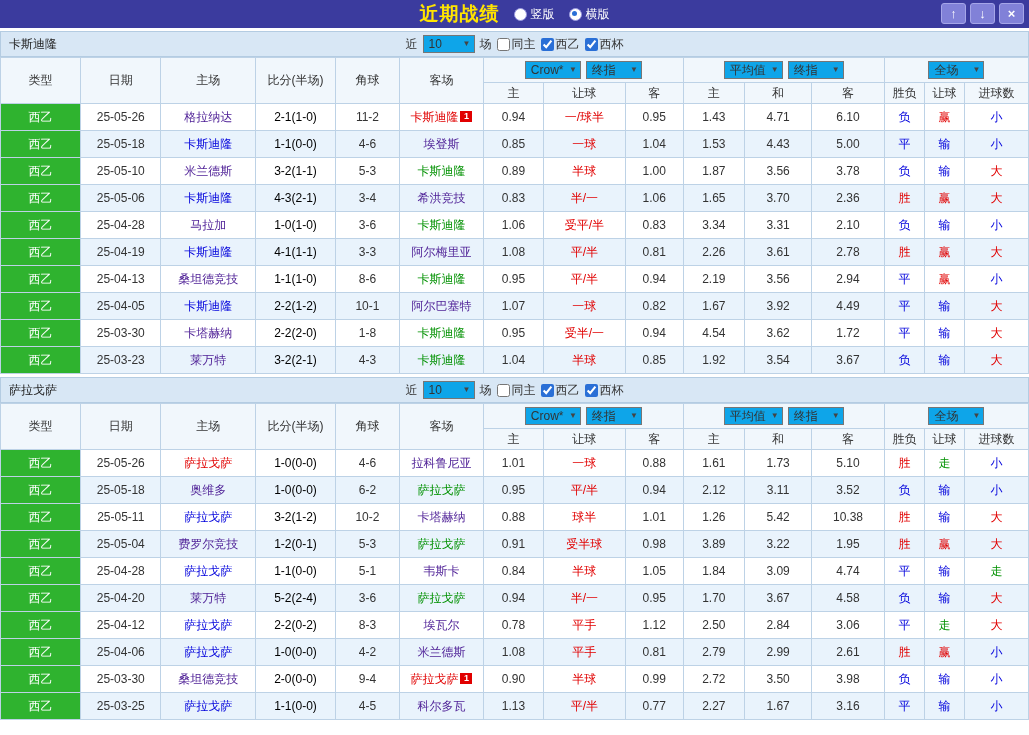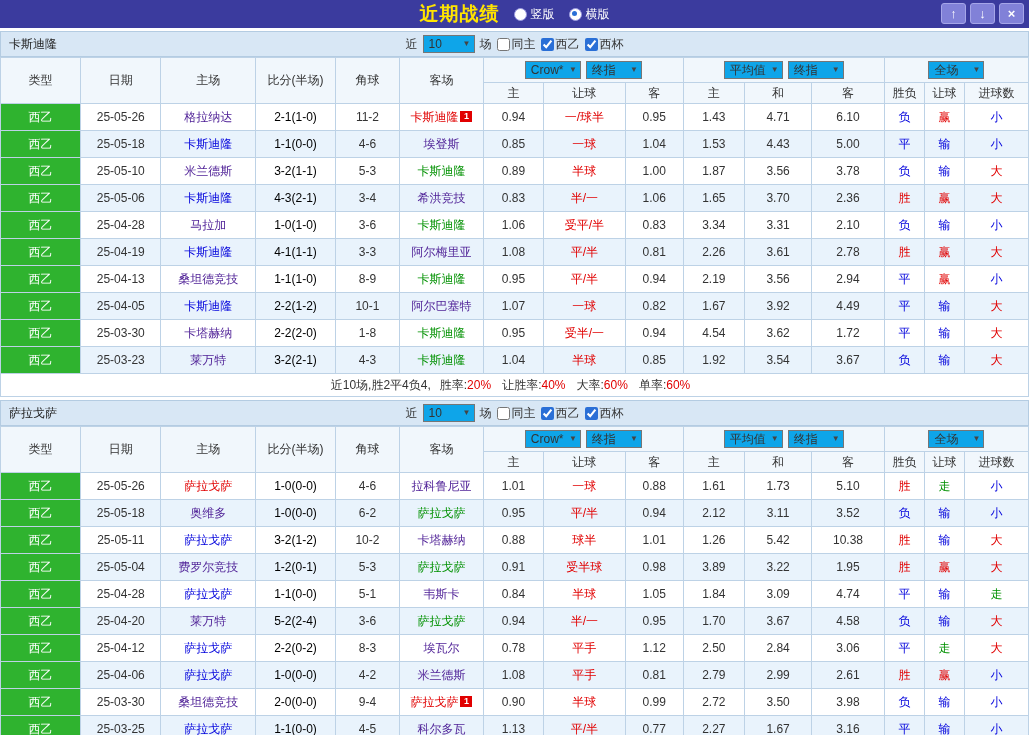--- a/index.html
+++ b/index.html
@@ -269,7 +269,7 @@
           <td><span>25-04-13</span></td>
           <td><span data-color="black">桑坦德竞技</span></td>
           <td class="score-cell"><span>1-1(1-0)</span></td>
-          <td><span>8-9</span></td>
+          <td><span>8-6</span></td>
           <td><span data-color="green">卡斯迪隆</span></td>
           <td><span>0.95</span></td>
           <td class="hcp-cell"><span>平/半</span></td>

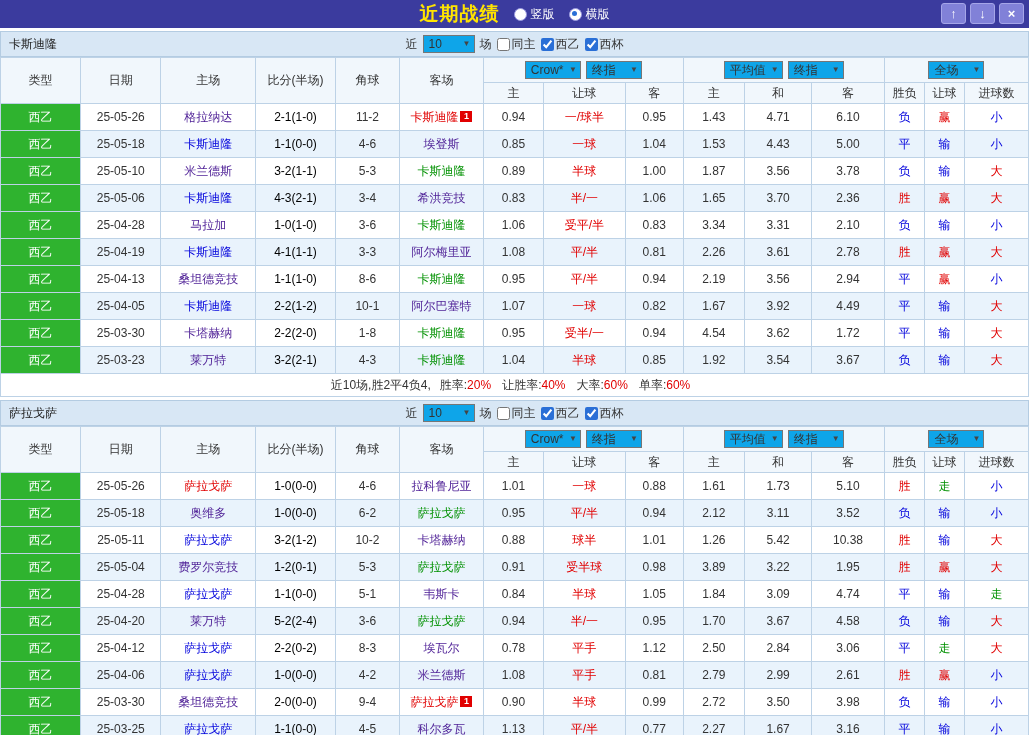--- a/index.html
+++ b/index.html
@@ -334,13 +334,6 @@
         </tr>
       </tbody>
   </table>
-  <div class="summary">
-    <span class="pfx">近10场,胜2平4负4,</span>
-    <span><span>胜率:</span><span class="val">20%</span></span>
-    <span><span>让胜率:</span><span class="val">40%</span></span>
-    <span><span>大率:</span><span class="val">60%</span></span>
-    <span><span>单率:</span><span class="val">60%</span></span>
-  </div>
 </section>
 
 <section class="team-section">

